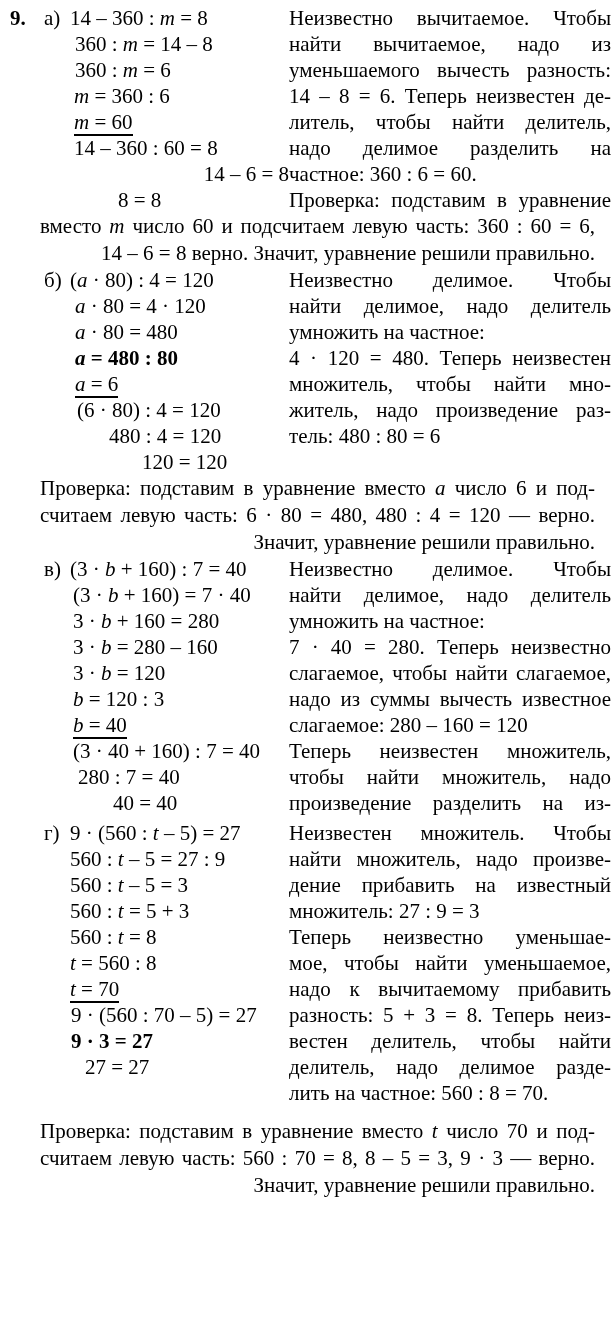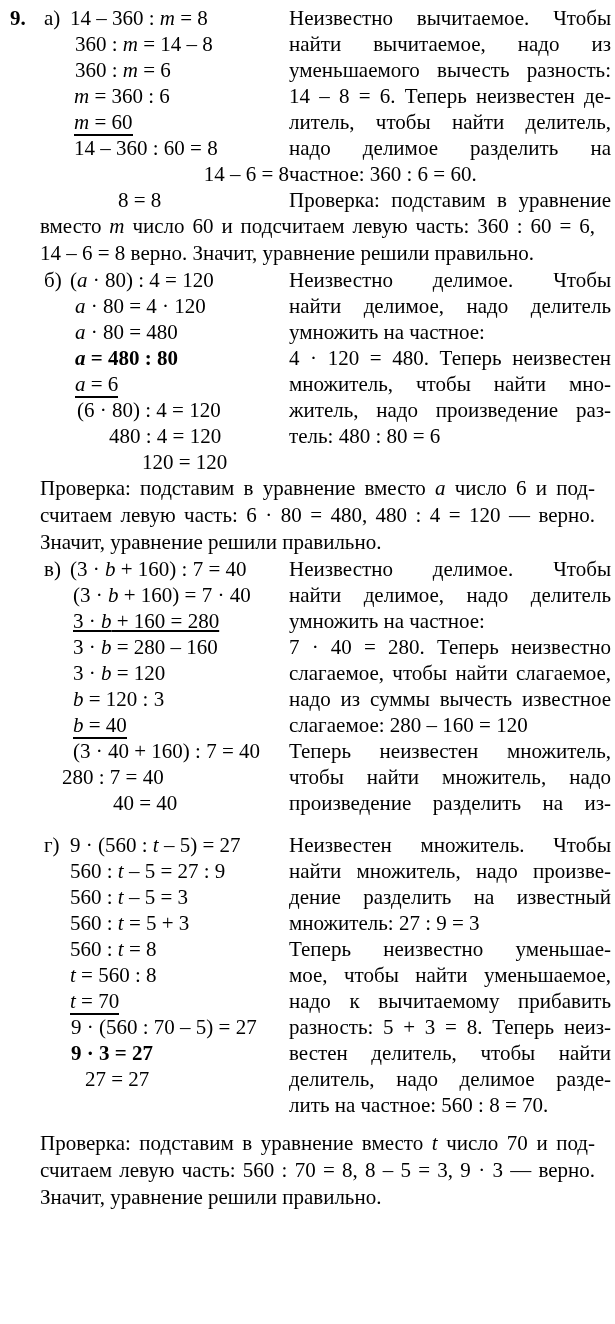--- a/index.html
+++ b/index.html
@@ -67,7 +67,7 @@
     line-height: 27px;
   }
   .full-line {
-    text-align: left;
+    text-align: right;
   }
   .full-line.stretch {
     text-align: justify;

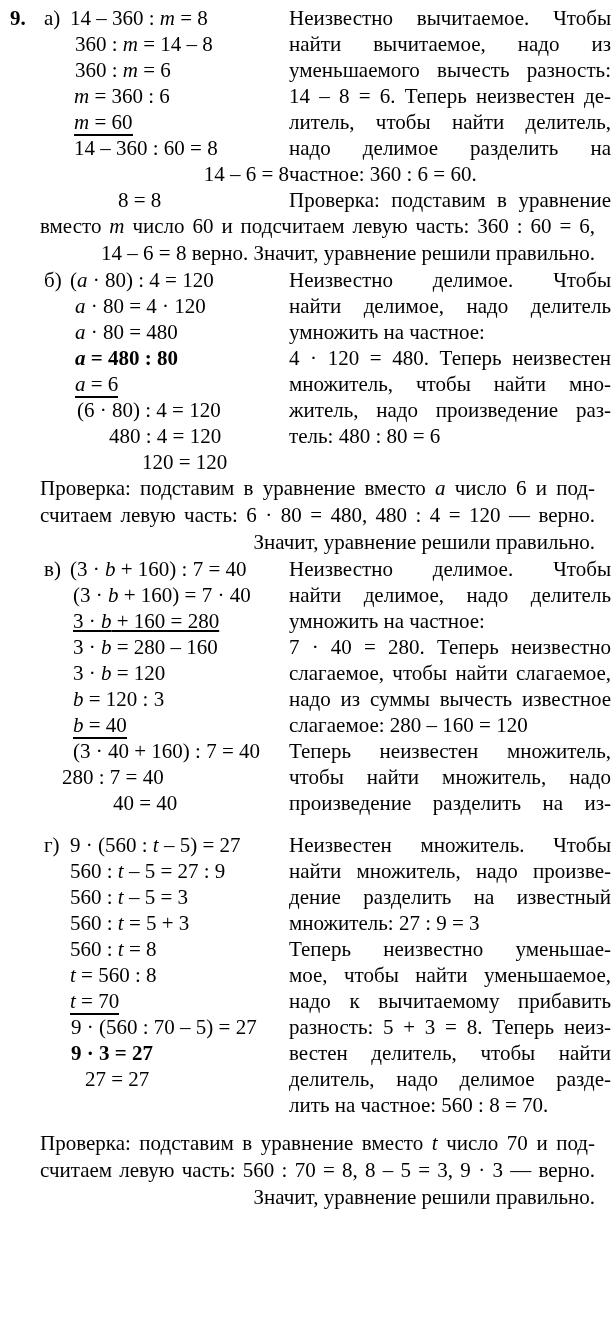--- a/index.html
+++ b/index.html
@@ -141,7 +141,7 @@
         <div class="eq-col" data-name="equations-column">
           <div class="eq-line" data-name="equation-line"><span class="part-label" data-name="part-label">в)</span><span data-name="equation-text">(3 · <i>b</i> + 160) : 7 = 40</span></div>
           <div class="eq-line" data-name="equation-line" style="margin-left: 29px;"><span data-name="equation-text">(3 · <i>b</i> + 160) = 7 · 40</span></div>
-          <div class="eq-line" data-name="equation-line" style="margin-left: 29px; text-decoration: underline;"><span data-name="equation-text">3 · <i>b</i> + 160 = 280</span></div>
+          <div class="eq-line" data-name="equation-line" style="margin-left: 29px;"><span data-name="equation-text">3 · <i>b</i> + 160 = 280</span></div>
           <div class="eq-line" data-name="equation-line" style="margin-left: 29px;"><span data-name="equation-text">3 · <i>b</i> = 280 – 160</span></div>
           <div class="eq-line" data-name="equation-line" style="margin-left: 29px;"><span data-name="equation-text">3 · <i>b</i> = 120</span></div>
           <div class="eq-line" data-name="equation-line" style="margin-left: 29px;"><span data-name="equation-text"><i>b</i> = 120 : 3</span></div>

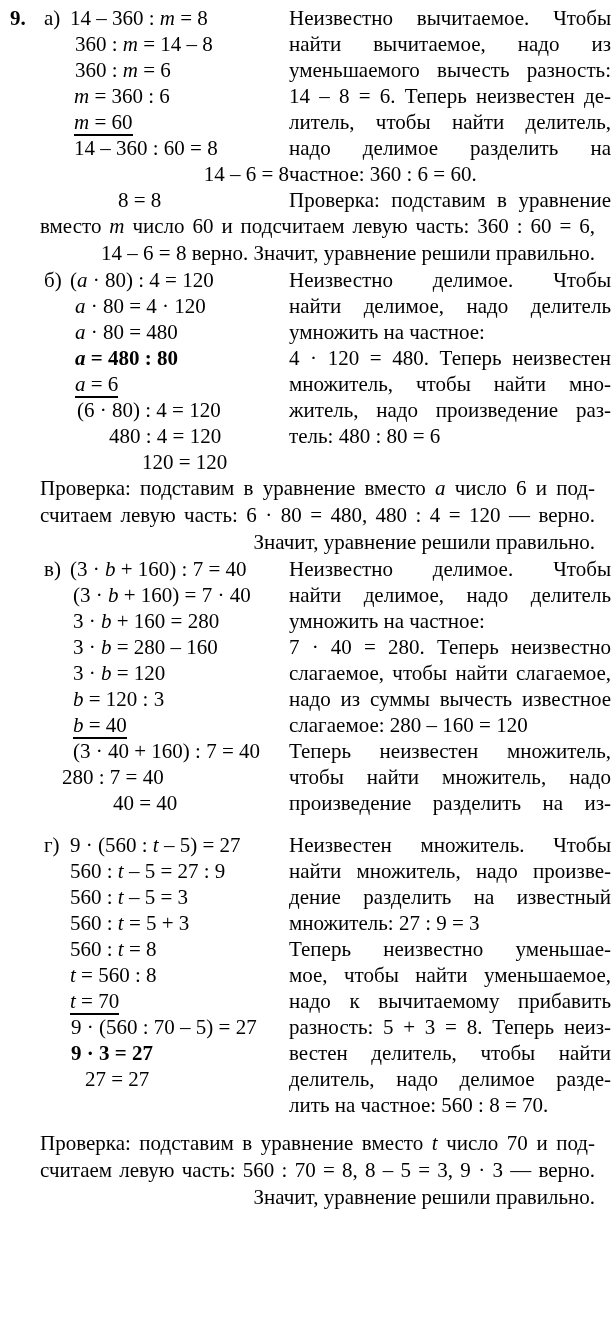--- a/index.html
+++ b/index.html
@@ -147,7 +147,7 @@
           <div class="eq-line" data-name="equation-line" style="margin-left: 29px;"><span data-name="equation-text"><i>b</i> = 120 : 3</span></div>
           <div class="eq-line" data-name="equation-line" style="margin-left: 29px;"><span class="eq-underline" data-name="equation-text"><i>b</i> = 40</span></div>
           <div class="eq-line" data-name="equation-line" style="margin-left: 29px;"><span data-name="equation-text">(3 · 40 + 160) : 7 = 40</span></div>
-          <div class="eq-line" data-name="equation-line" style="margin-left: 18px;"><span data-name="equation-text">280 : 7 = 40</span></div>
+          <div class="eq-line" data-name="equation-line" style="margin-left: 34px;"><span data-name="equation-text">280 : 7 = 40</span></div>
           <div class="eq-line" data-name="equation-line" style="margin-left: 69px;"><span data-name="equation-text">40 = 40</span></div>
         </div>
         <div class="expl-col" data-name="explanation-column">

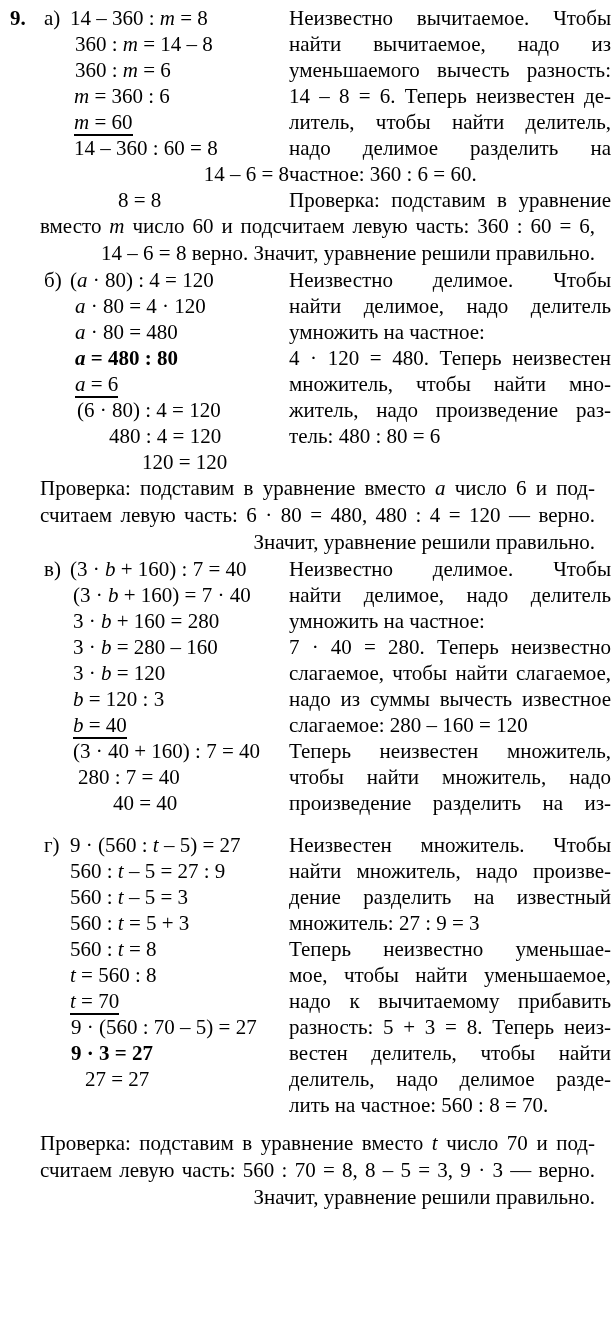--- a/index.html
+++ b/index.html
@@ -75,7 +75,7 @@
   }
   
   .part-row[data-name="part-v"] + .full-block { margin-top: 8px; }
-  .part-row[data-name="part-g"] { margin-top: 16px; }
+  .part-row[data-name="part-g"] { margin-top: 4px; }
   .part-row[data-name="part-g"] + .full-block { margin-top: 12px; }
   i { font-style: italic; }
 </style>

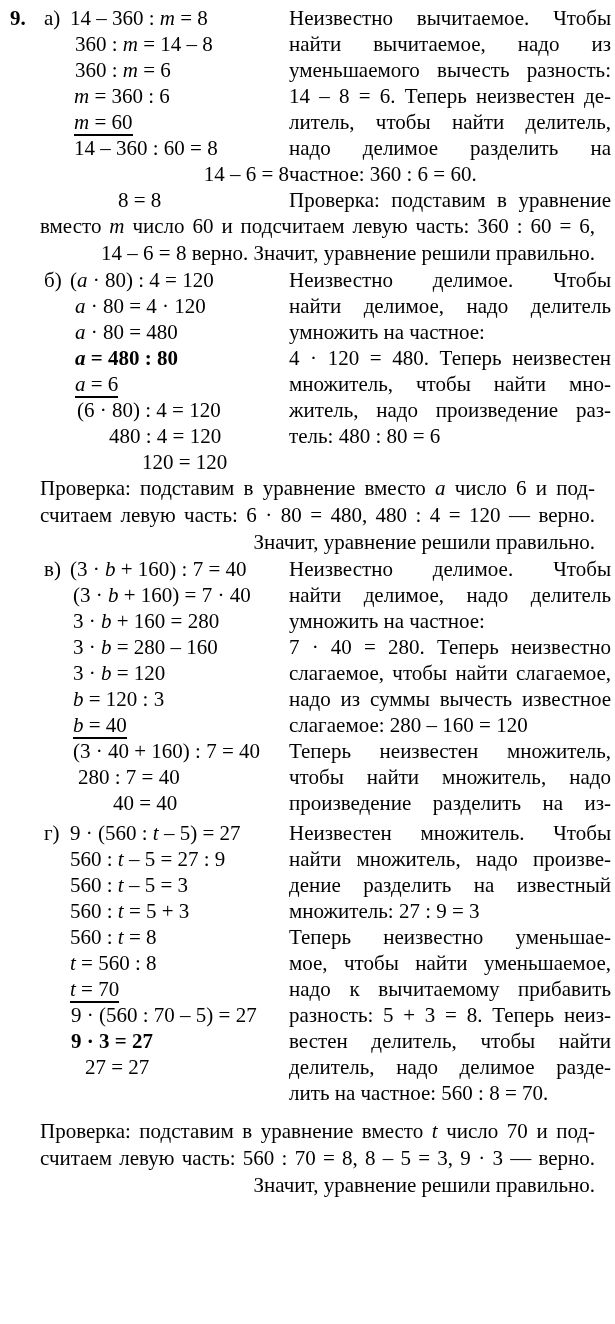--- a/index.html
+++ b/index.html
@@ -179,7 +179,7 @@
         <div class="expl-col" data-name="explanation-column">
           <div class="expl-line stretch" data-name="explanation-line">Неизвестен множитель. Чтобы</div>
           <div class="expl-line stretch" data-name="explanation-line">найти множитель, надо произве-</div>
-          <div class="expl-line stretch" data-name="explanation-line">дение разделить на известный</div>
+          <div class="expl-line stretch" data-name="explanation-line">дение прибавить на известный</div>
           <div class="expl-line" data-name="explanation-line">множитель: 27 : 9 = 3</div>
           <div class="expl-line stretch" data-name="explanation-line">Теперь неизвестно уменьшае-</div>
           <div class="expl-line stretch" data-name="explanation-line">мое, чтобы найти уменьшаемое,</div>

